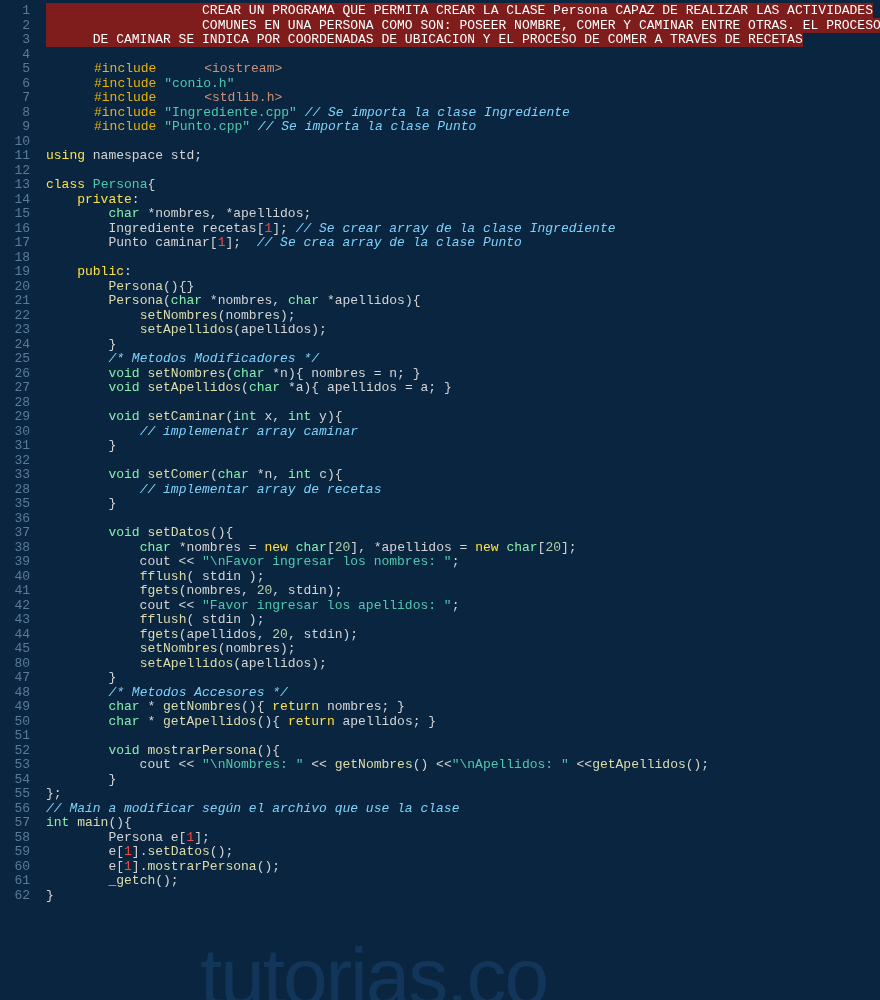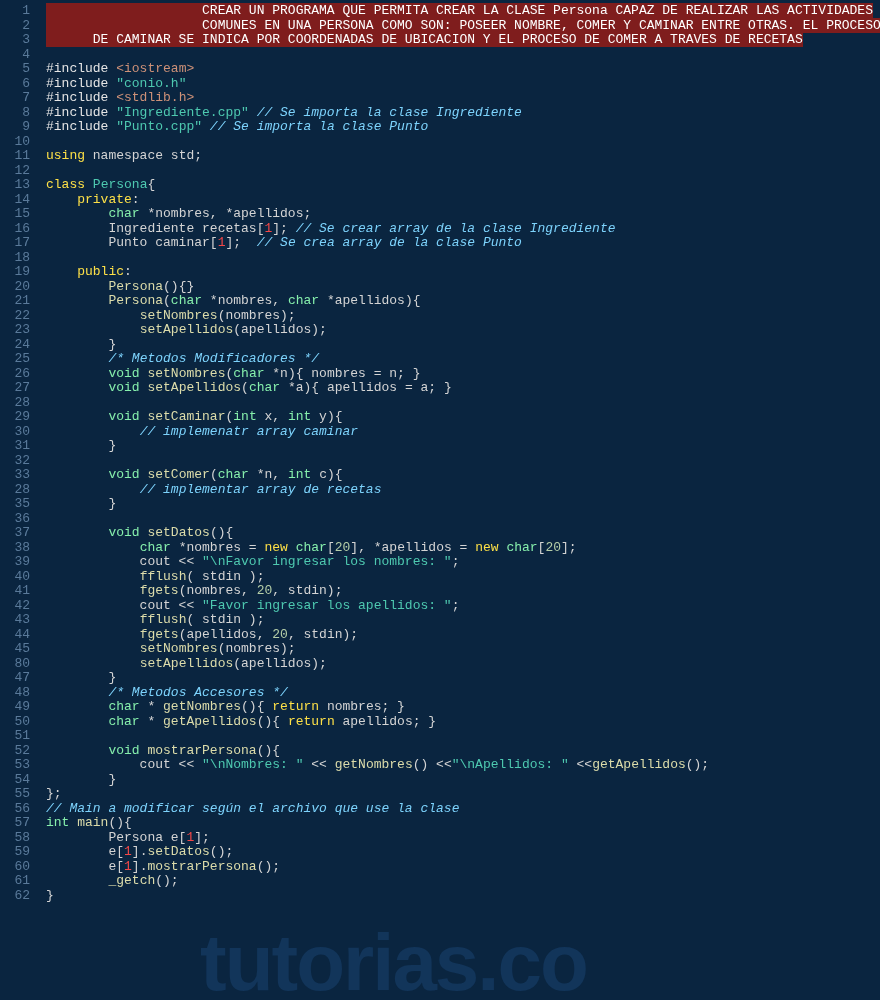--- a/index.html
+++ b/index.html
@@ -36,7 +36,7 @@
 .code-line { height: 14.5px; }
 .hl-bg { background: #7f1d1d; color: #fff; }
 .tk-keyword { color: #fde047; }
-.tk-preproc { color: #e5e5e5; }
+.tk-preproc { color: #eab308; margin-left: 48px; }
 .tk-string { color: #ce9178; }
 .tk-string2 { color: #4ec9b0; }
 .tk-comment2 { color: #7dd3fc; font-style: italic; }

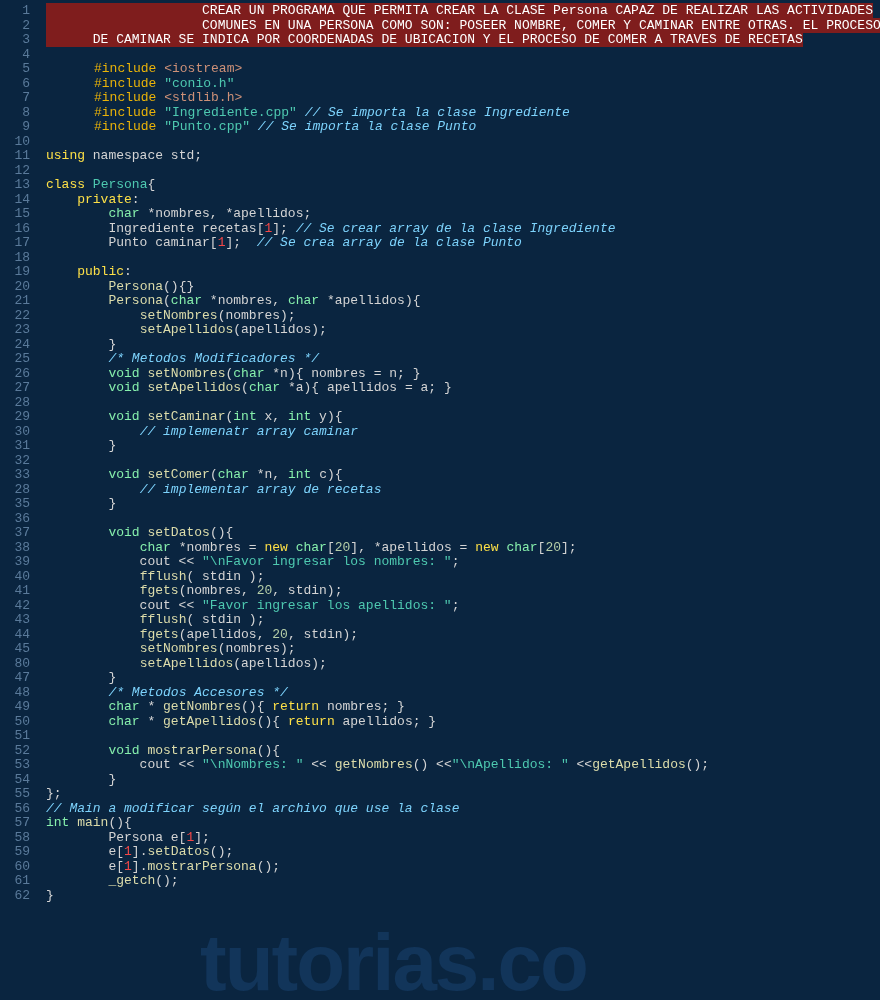--- a/index.html
+++ b/index.html
@@ -37,7 +37,7 @@
 .hl-bg { background: #7f1d1d; color: #fff; }
 .tk-keyword { color: #fde047; }
 .tk-preproc { color: #eab308; margin-left: 48px; }
-.tk-string { color: #ce9178; }
+.tk-string { color: #ce9178; margin-left: 40px; }
 .tk-string2 { color: #4ec9b0; }
 .tk-comment2 { color: #7dd3fc; font-style: italic; }
 .tk-type { color: #86efac; }

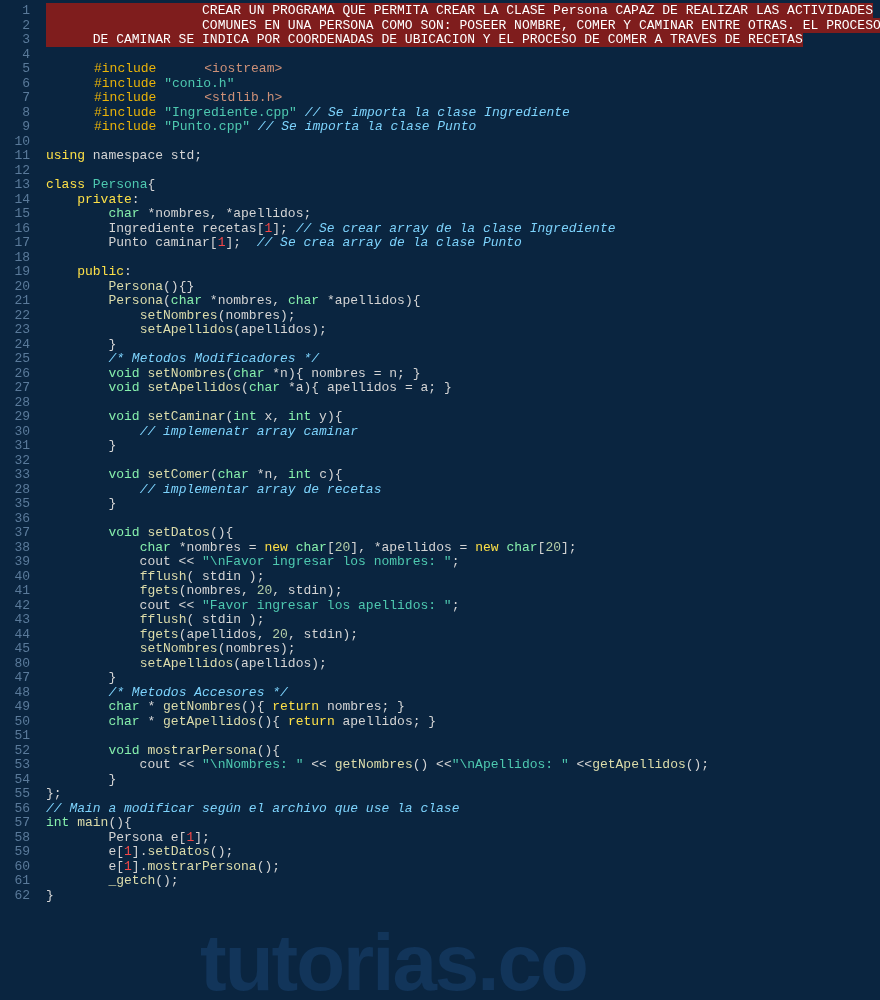--- a/index.html
+++ b/index.html
@@ -47,10 +47,10 @@
 .tk-red { color: #f44747; }
 .watermark {
   position: absolute;
-  bottom: 30px;
+  bottom: 16px;
   left: 200px;
   font-size: 80px;
-  font-weight: bold;
+  font-weight: normal;
   color: #12355a;
   font-family: Arial, sans-serif;
   letter-spacing: -2px;

